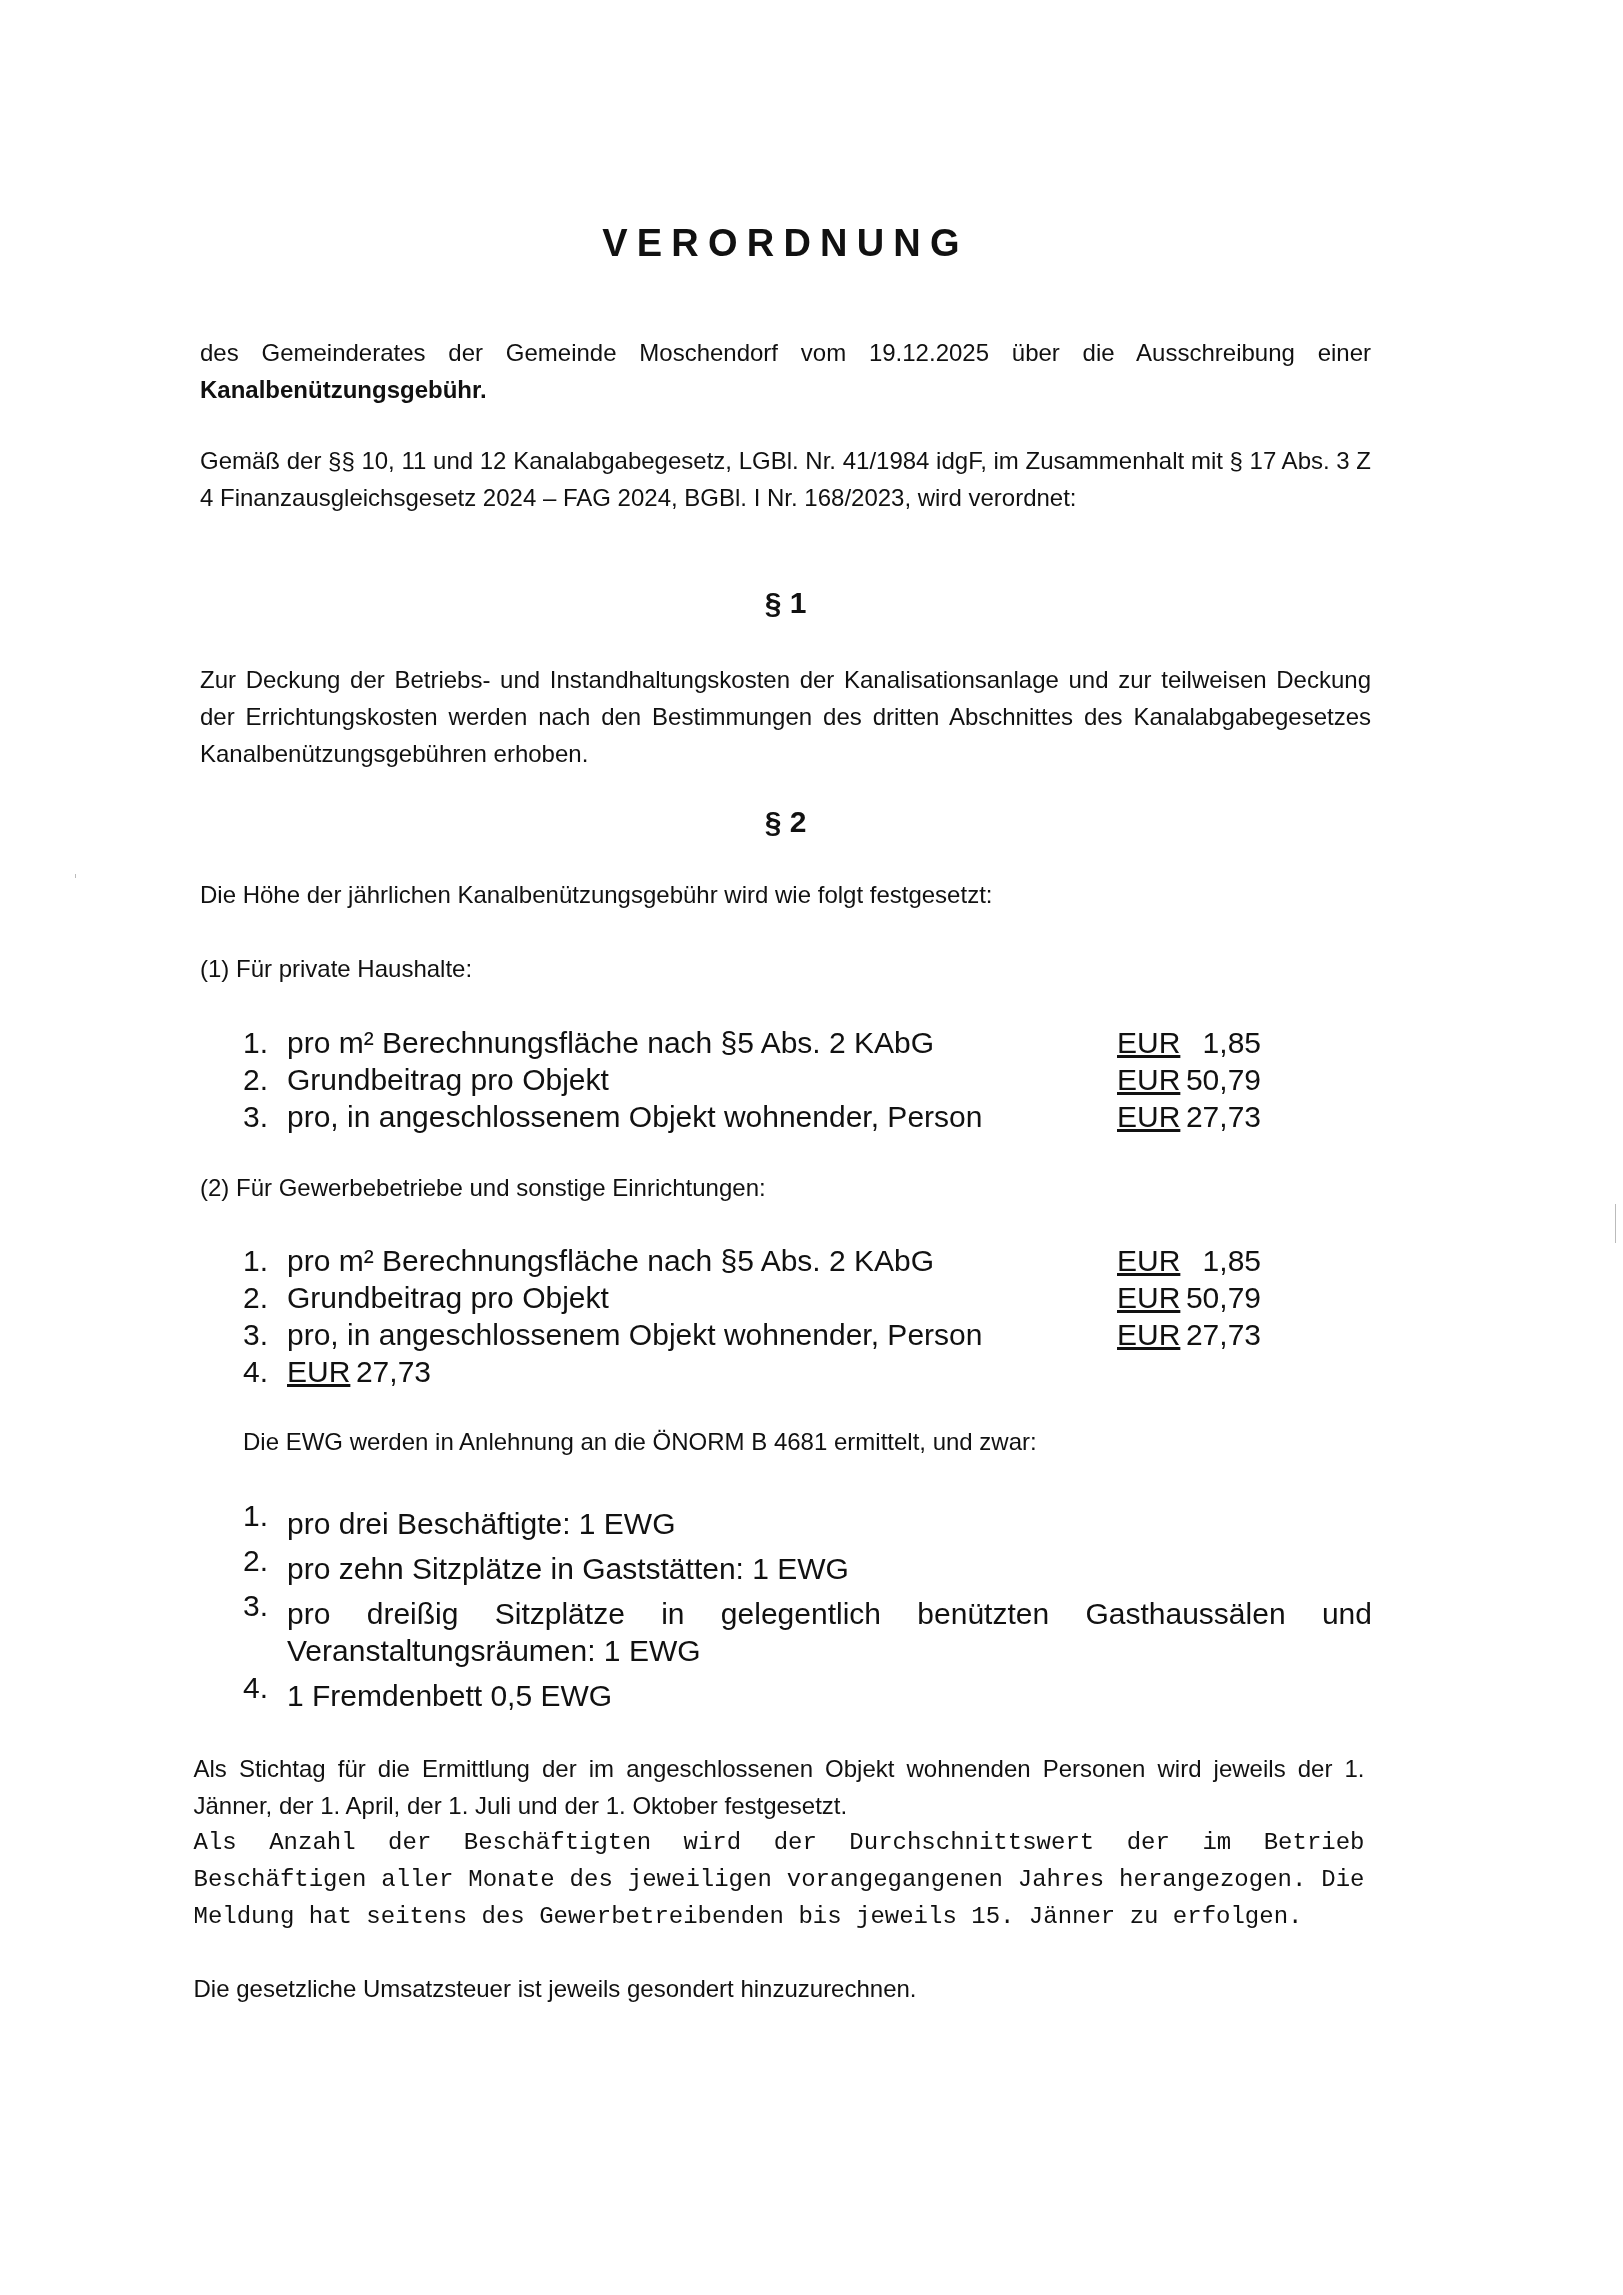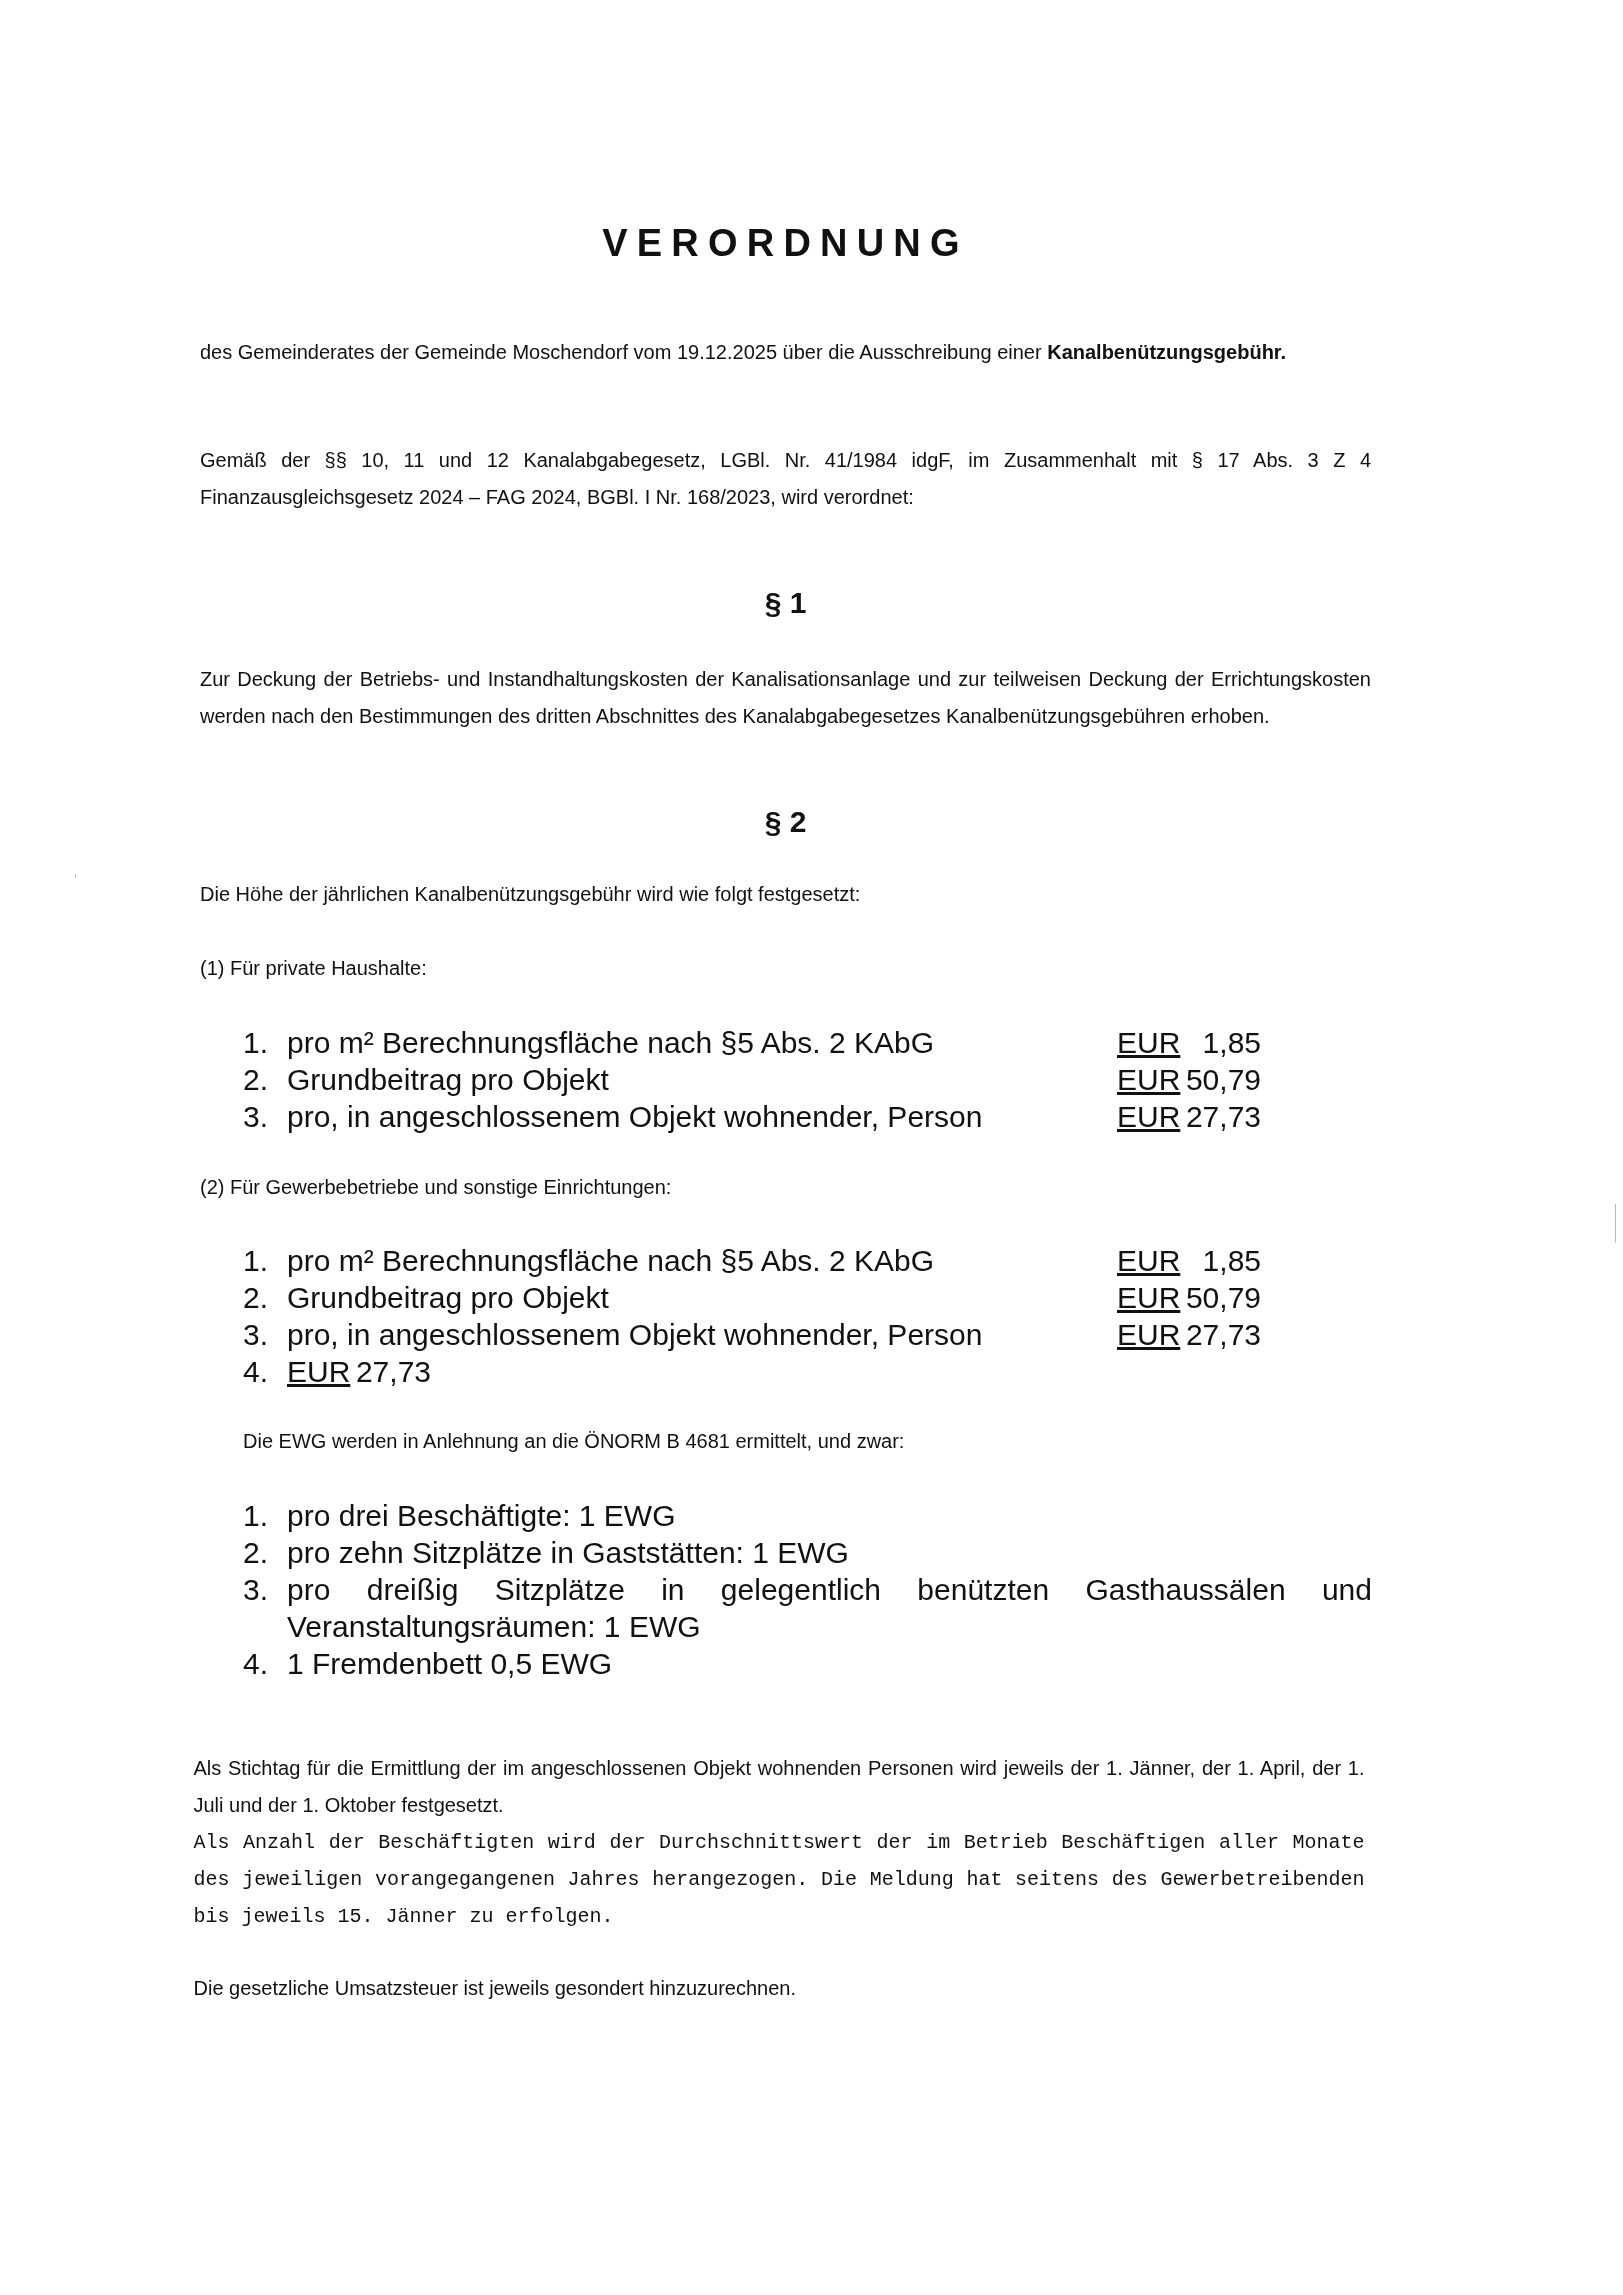--- a/index.html
+++ b/index.html
@@ -35,7 +35,7 @@
       position: absolute;
       left: 0;
       width: 1171px;
-      font-size: 20px;
+      font-size: 24px;
       line-height: 37px;
     }
     .justify {

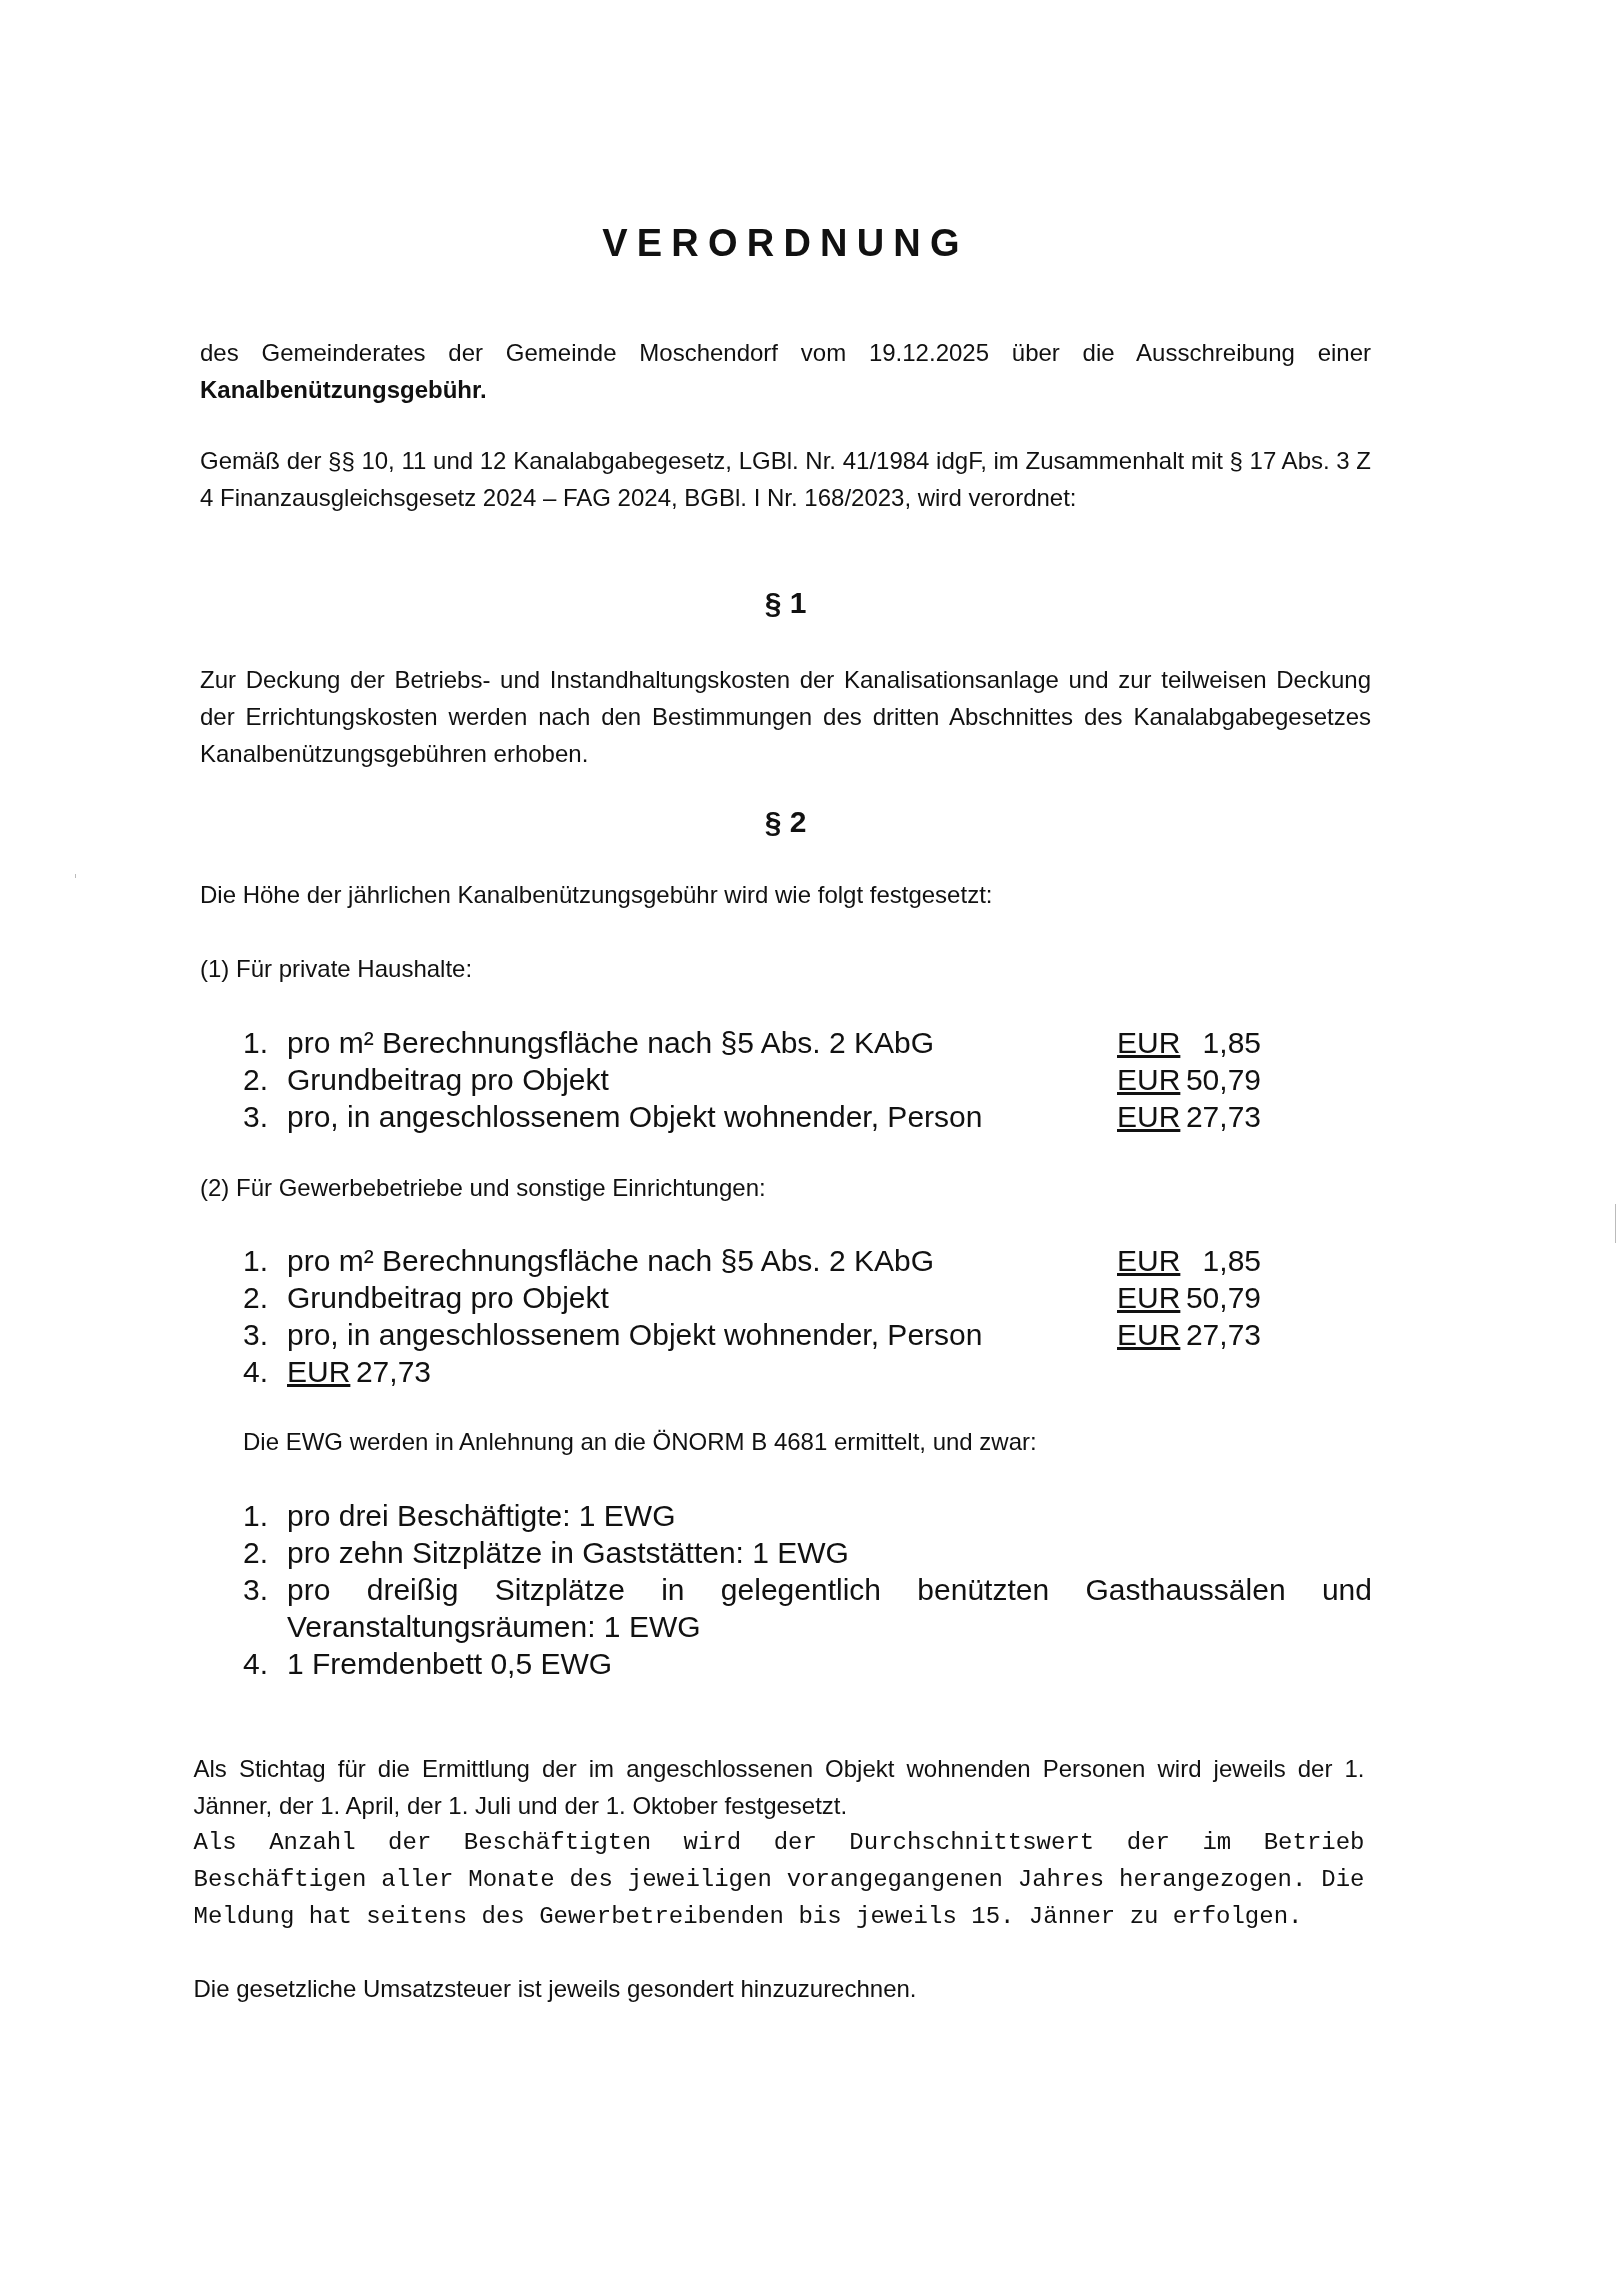--- a/index.html
+++ b/index.html
@@ -93,6 +93,7 @@
       flex: 1;
       text-align: justify;
       text-align-last: left;
+      margin-top: 8px;
     }
     .scan-mark {
       position: absolute;

